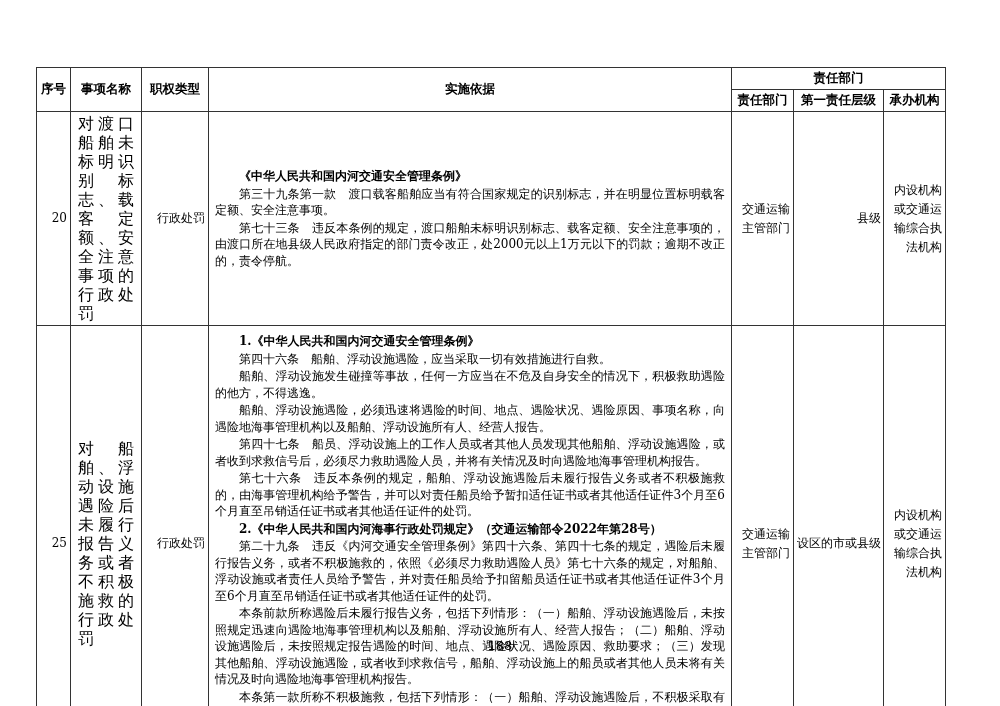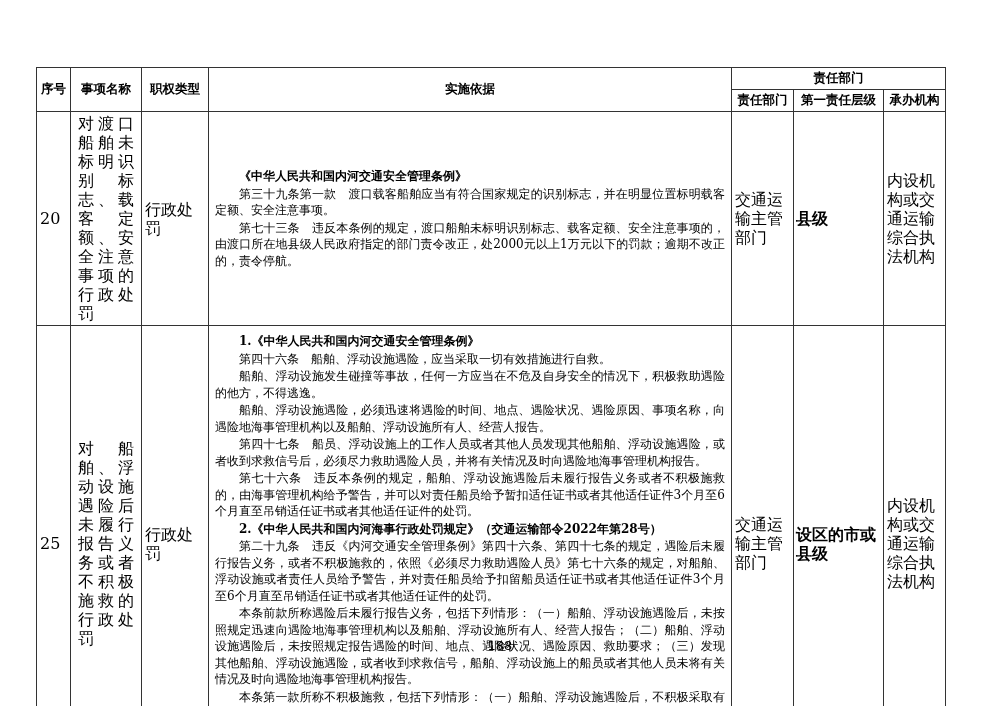--- a/index.html
+++ b/index.html
@@ -40,8 +40,8 @@
   tbody tr:nth-child(2) { height: 384px; }
 
   td.c-num, td.c-type, td.c-dept, td.c-level, td.c-agency {
-    font-size: 16px;
-    text-align: left;
+    font-size: 12px;
+    text-align: right;
     vertical-align: middle;
     padding: 2px 3px;
     line-height: 19px;

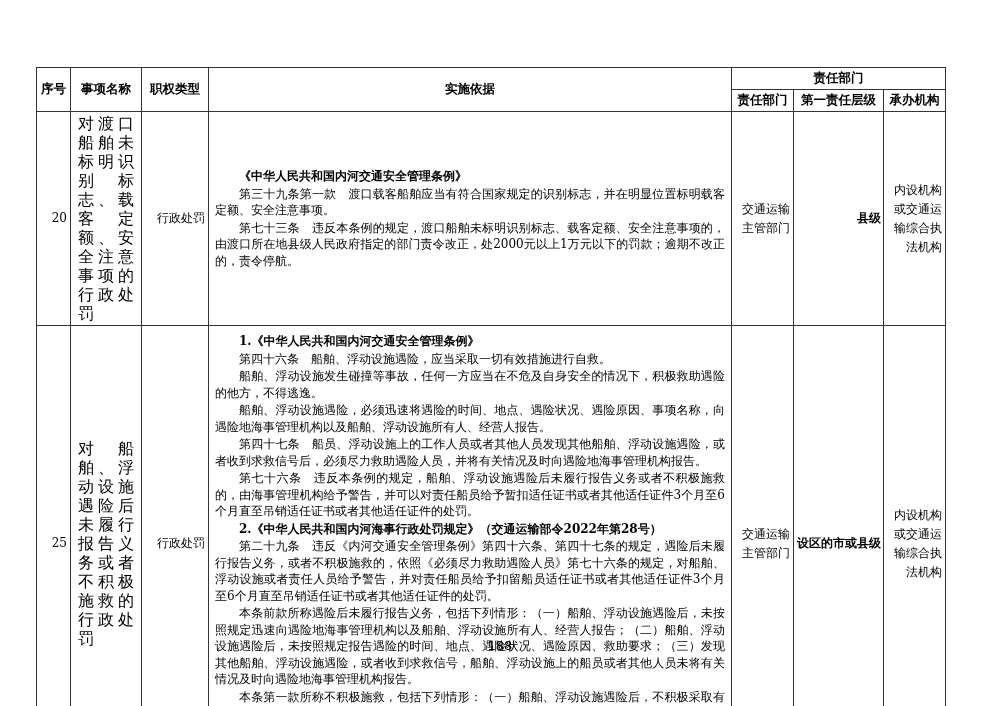--- a/index.html
+++ b/index.html
@@ -46,7 +46,7 @@
     padding: 2px 3px;
     line-height: 19px;
   }
-  td.c-level { padding: 2px 2px; font-weight: bold; }
+  td.c-level { padding: 2px 2px; }
   td.c-name {
     font-size: 16px;
     line-height: 19px;

